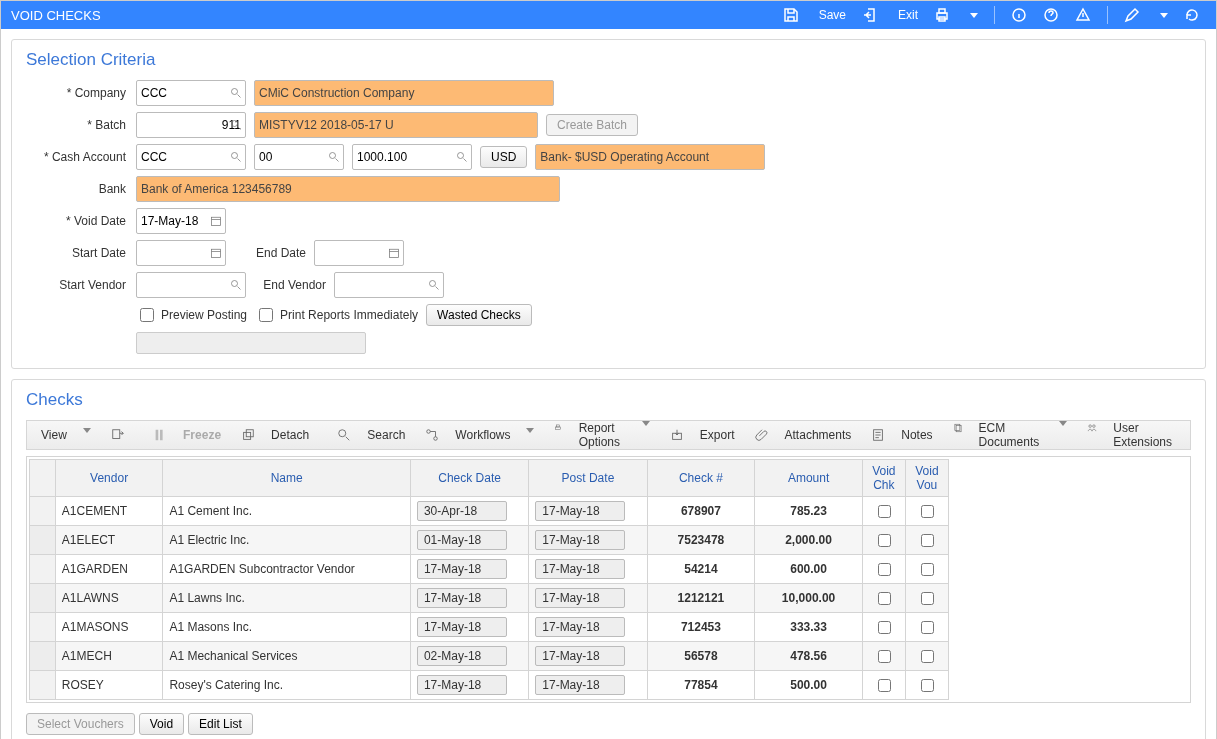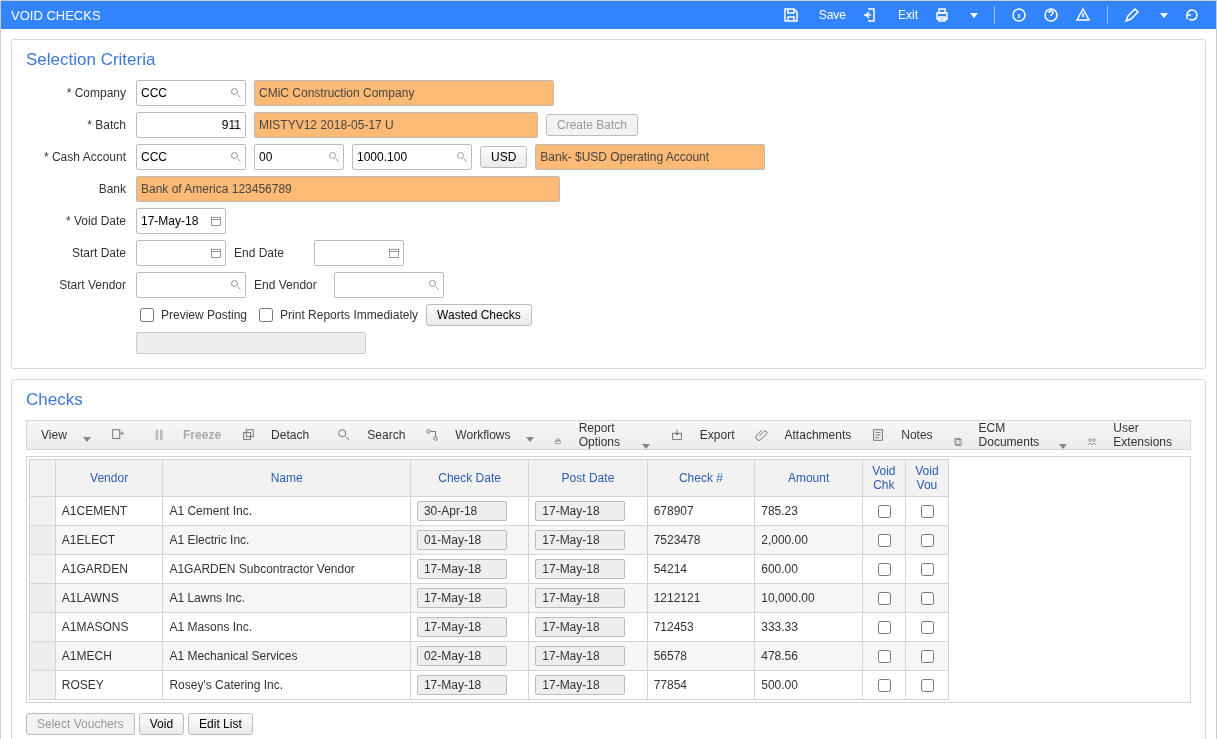--- a/index.html
+++ b/index.html
@@ -31,7 +31,7 @@
   .chk { display: inline-flex; align-items: center; gap: 4px; }
   .chk input { width: 14px; height: 14px; }
   
-  .sublbl { width: 72px; display: inline-block; }
+  .sublbl { text-align: right; width: 72px; display: inline-block; }
   
   .tbar { background: linear-gradient(#f7f7f7,#ececec); border: 1px solid #d6d6d6; height: 30px; display: flex; align-items: center; gap: 4px; padding: 0 6px; margin: 0 0 6px; }
   .tbtn { display: inline-flex; align-items: flex-end; gap: 16px; padding: 2px 8px; color: #333; cursor: pointer; border-radius: 2px; }

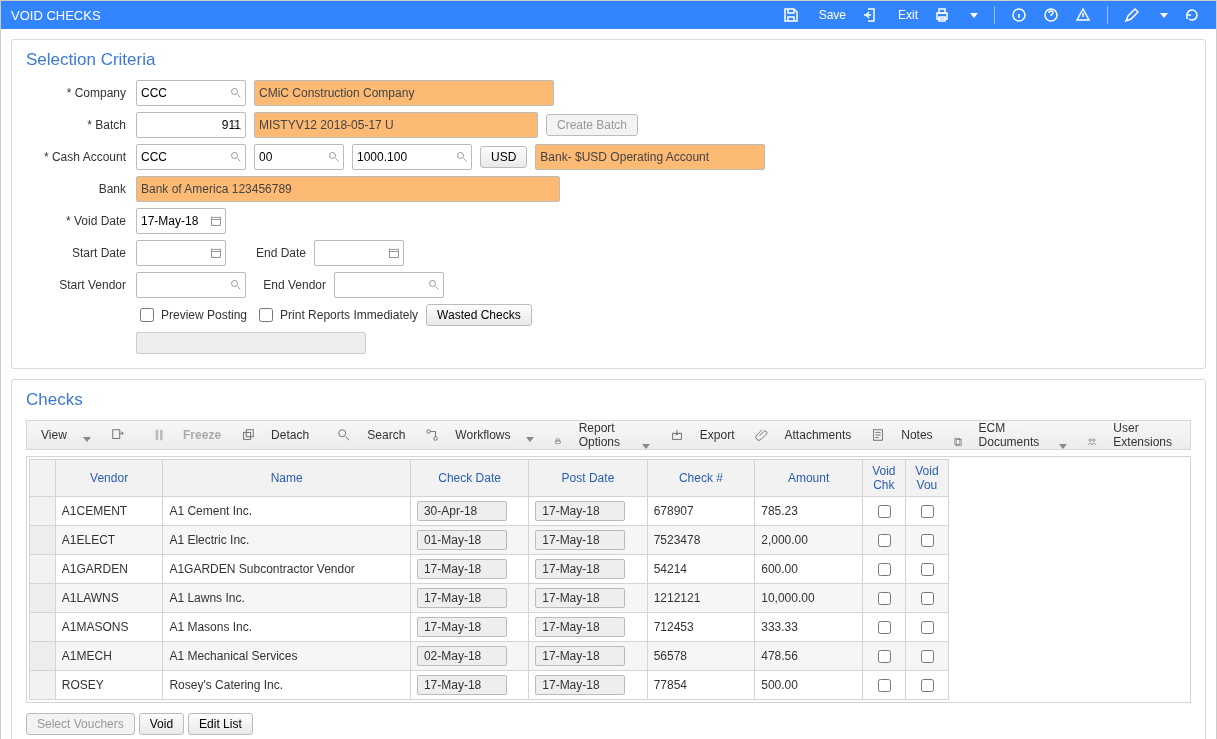--- a/index.html
+++ b/index.html
@@ -34,7 +34,7 @@
   .sublbl { text-align: right; width: 72px; display: inline-block; }
   
   .tbar { background: linear-gradient(#f7f7f7,#ececec); border: 1px solid #d6d6d6; height: 30px; display: flex; align-items: center; gap: 4px; padding: 0 6px; margin: 0 0 6px; }
-  .tbtn { display: inline-flex; align-items: flex-end; gap: 16px; padding: 2px 8px; color: #333; cursor: pointer; border-radius: 2px; }
+  .tbtn { display: inline-flex; align-items: flex-start; gap: 16px; padding: 2px 8px; color: #333; cursor: pointer; border-radius: 2px; }
   .tbtn.dis { color: #aaa; cursor: default; font-weight: bold; }
   .tbtn svg { width: 14px; height: 14px; }
   .tcaret { width:0;height:0;border-left:4px solid transparent;border-right:4px solid transparent;border-top:5px solid #888; }

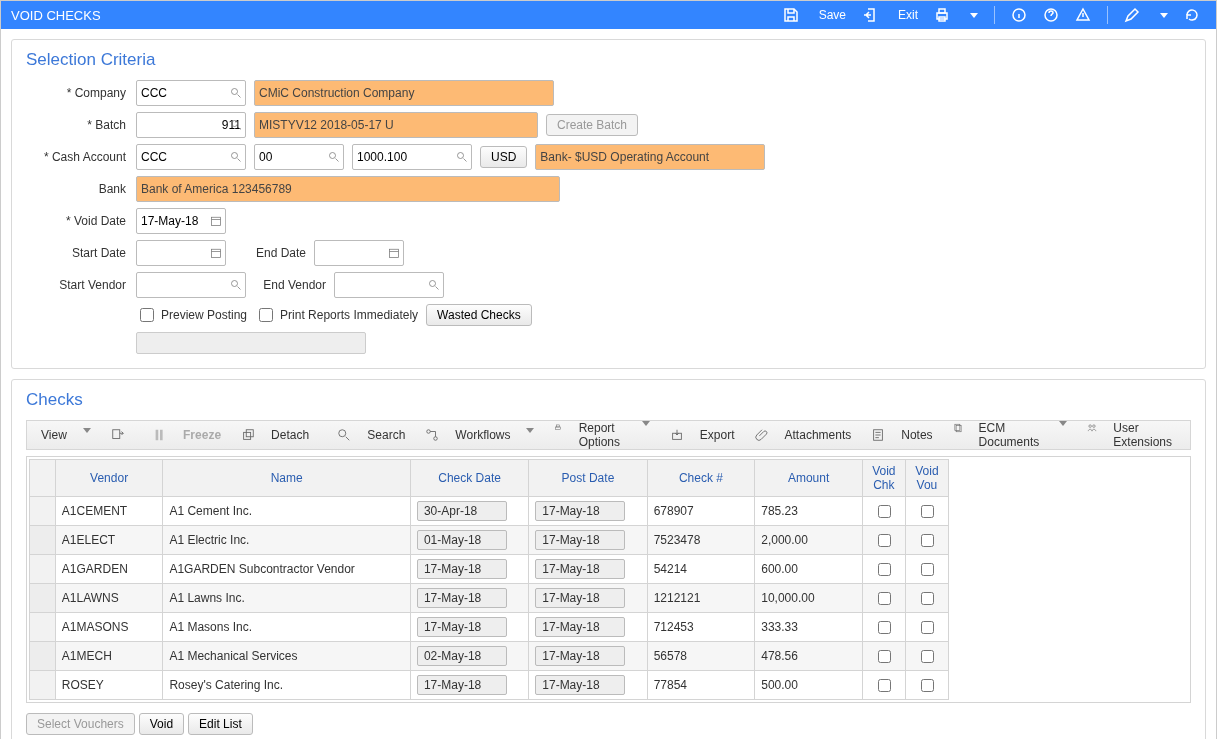--- a/index.html
+++ b/index.html
@@ -44,7 +44,7 @@
   table.grid th { background: #f2f2f2; color: #2a5db0; font-weight: normal; text-align: center; height: 32px; }
   table.grid th.narrow { width: 40px; }
   table.grid td.sel { width: 24px; background: #f2f2f2; }
-  table.grid td.right { text-align: left; }
+  table.grid td.right { text-align: center; font-weight: bold; }
   table.grid td.center { text-align: center; }
   table.grid .cell-ro { background: #eee; border: 1px solid #bbb; border-radius: 2px; padding: 2px 6px; display: inline-block; min-width: 90px; }
   table.grid tr:nth-child(even) td { background: #f6f6f6; }

